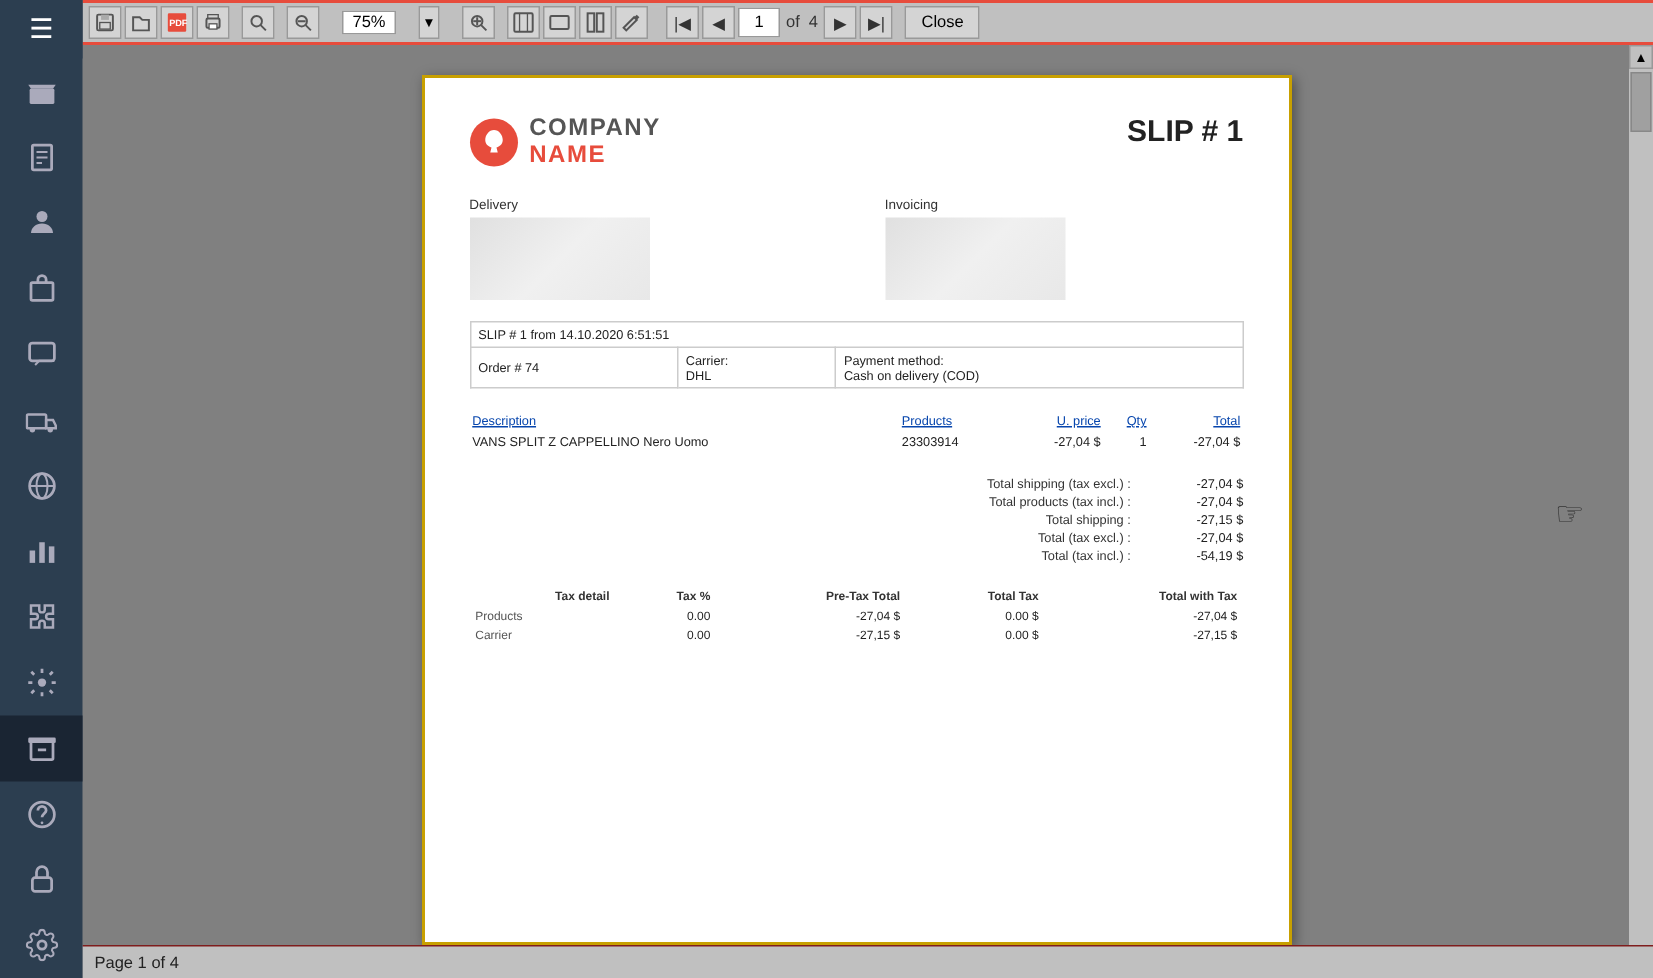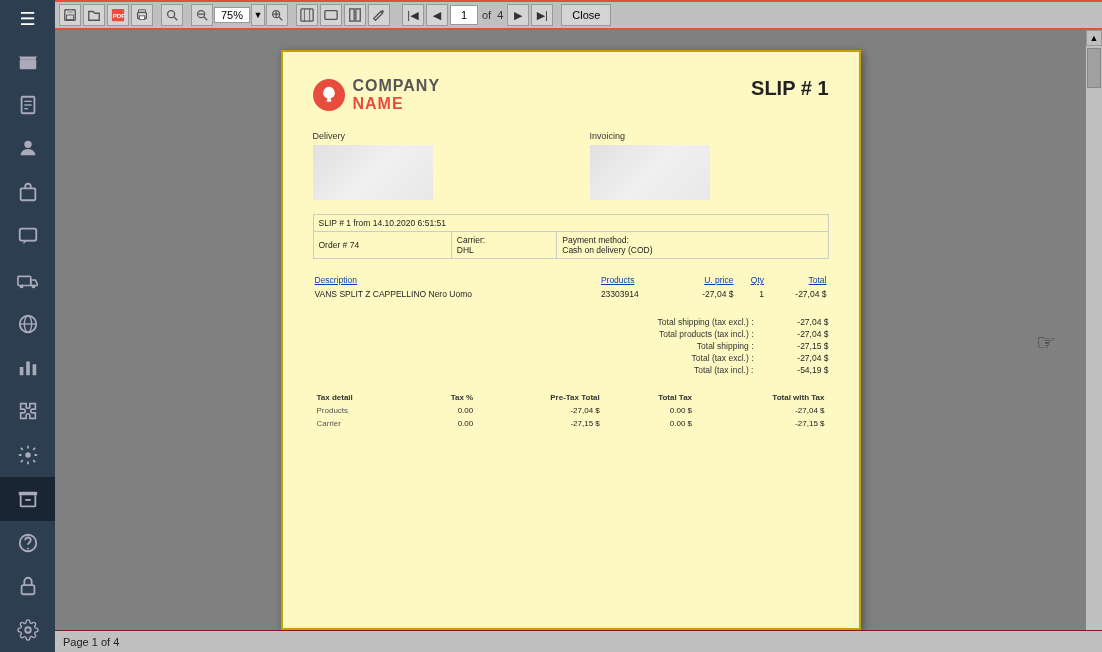--- a/index.html
+++ b/index.html
@@ -76,7 +76,7 @@
     .zoom-display {
       display: flex;
       align-items: center;
-      gap: 1px;
+      gap: 15px;
     }
     .zoom-value {
       background: white;

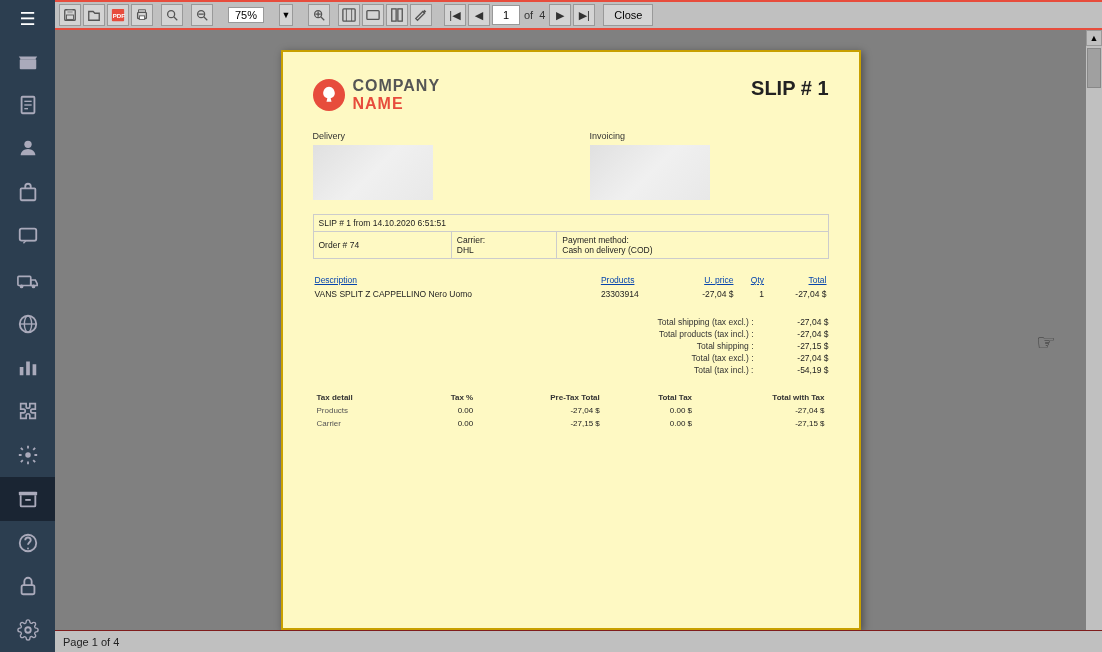--- a/index.html
+++ b/index.html
@@ -180,7 +180,7 @@
     .document-page {
       width: 580px;
       min-height: 580px;
-      background: #fef9c3;
+      background: #ffffff;
       border: 2px solid #c8a000;
       box-shadow: 2px 2px 8px rgba(0,0,0,0.4);
       padding: 25px 30px;

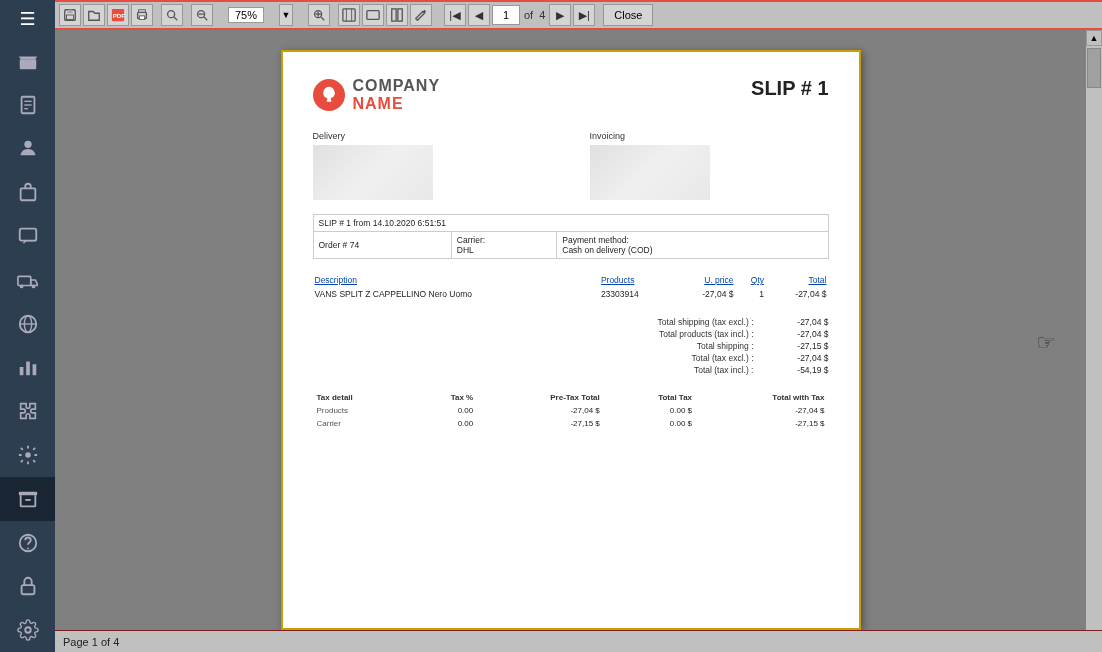--- a/index.html
+++ b/index.html
@@ -322,7 +322,7 @@
       text-align: right;
       font-weight: bold;
     }
-    .tax-table th:first-child { text-align: left; }
+    .tax-table th:first-child { text-align: right; }
     .tax-table td {
       font-size: 8px;
       padding: 2px 4px;

